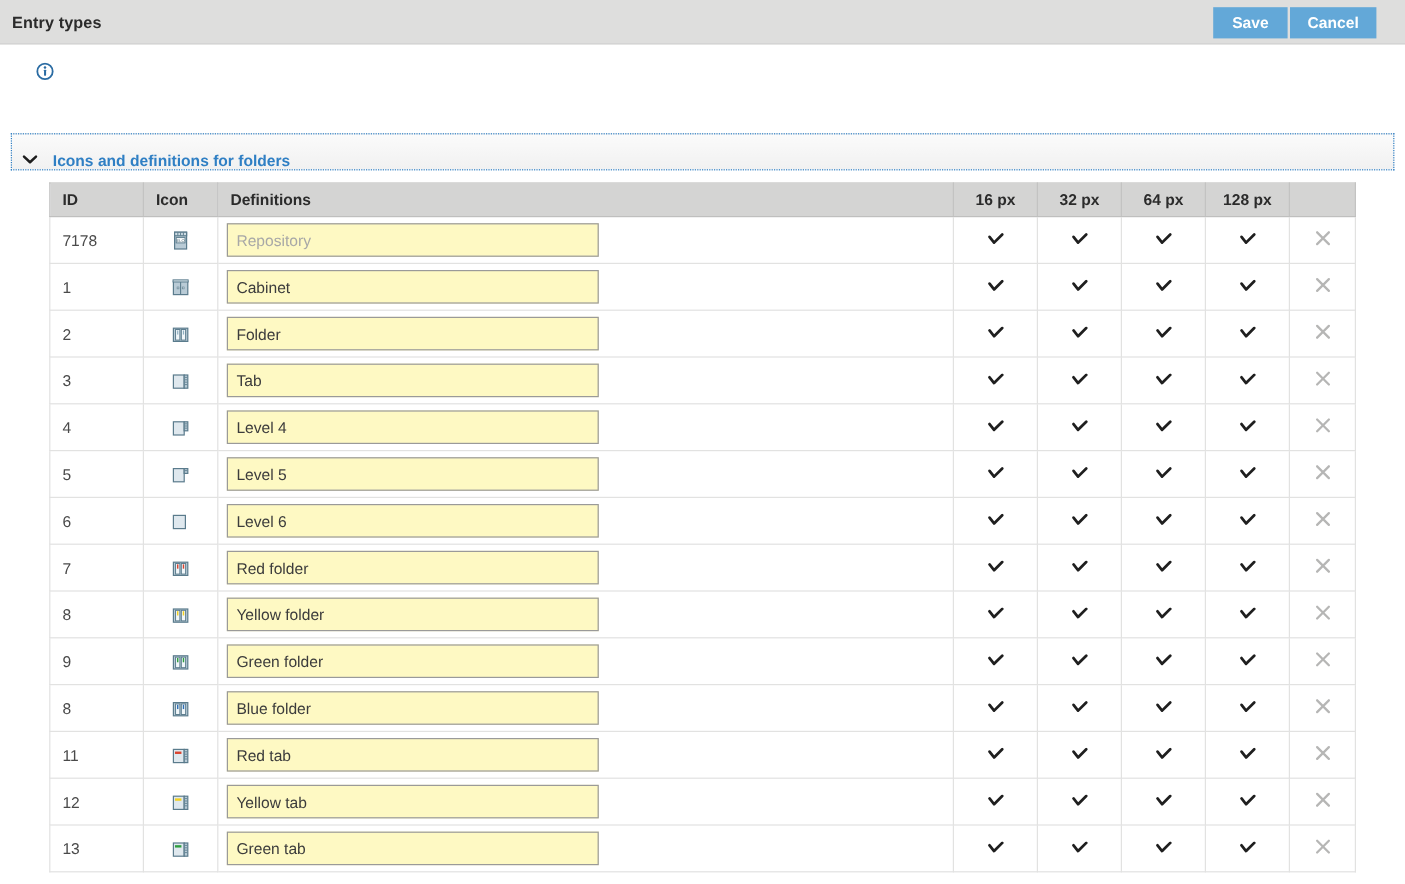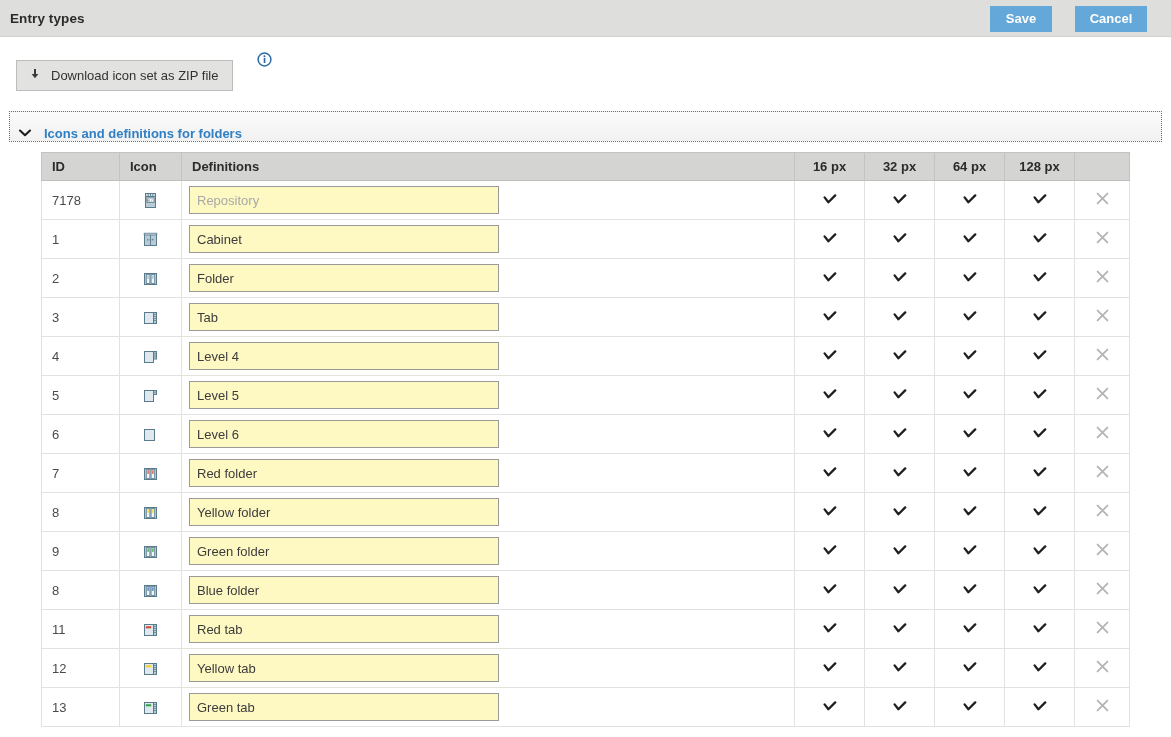--- a/index.html
+++ b/index.html
@@ -49,7 +49,6 @@
     cursor: pointer;
     min-width: 62px;
     text-align: center;
-    margin-left: 21px;
   }
   .btn-primary.cancel { min-width: 72px; }
 

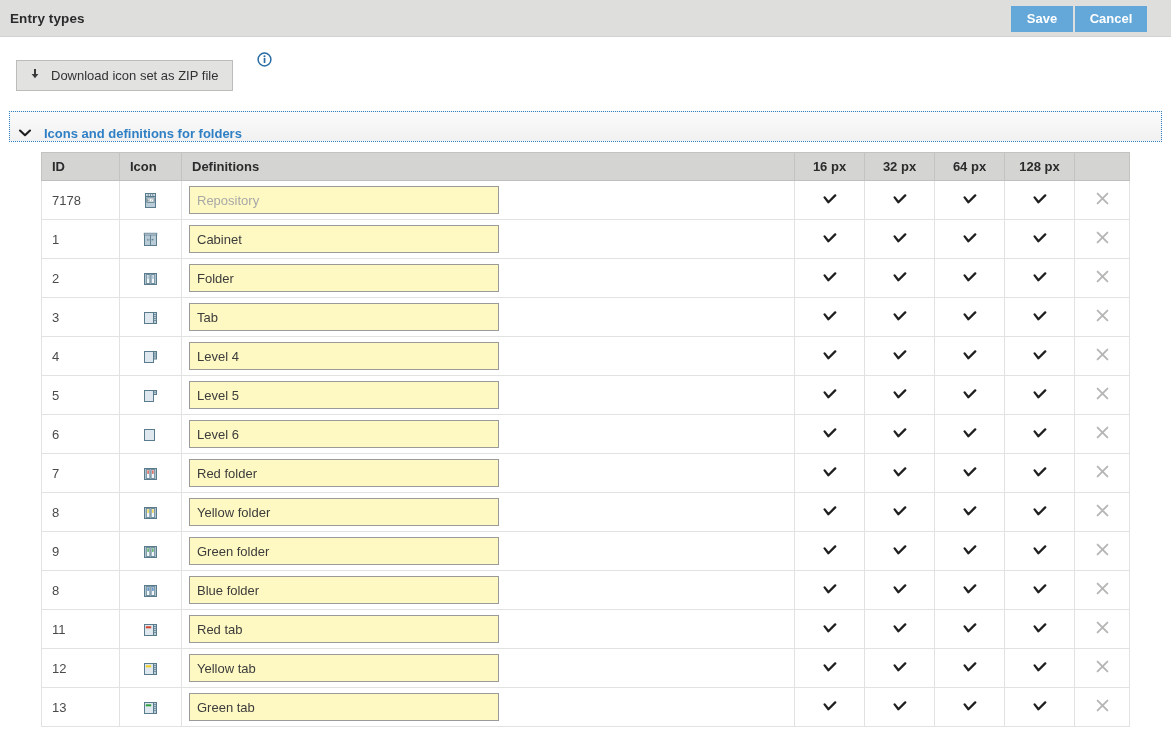--- a/index.html
+++ b/index.html
@@ -171,14 +171,6 @@
 
 <div class="toolbar">
 
-  <div class="tbtn">
-    <span class="ic">
-      <svg width="12" height="12" viewBox="0 0 12 12">
-        <path d="M5 1 h2 v5 h2.4 L6 10.2 2.6 6 H5 Z" fill="#3a3a3a"></path>
-      </svg>
-    </span>
-    <span>Download icon set as ZIP file</span>
-  </div>
 
 
   <div class="info-wrap">

